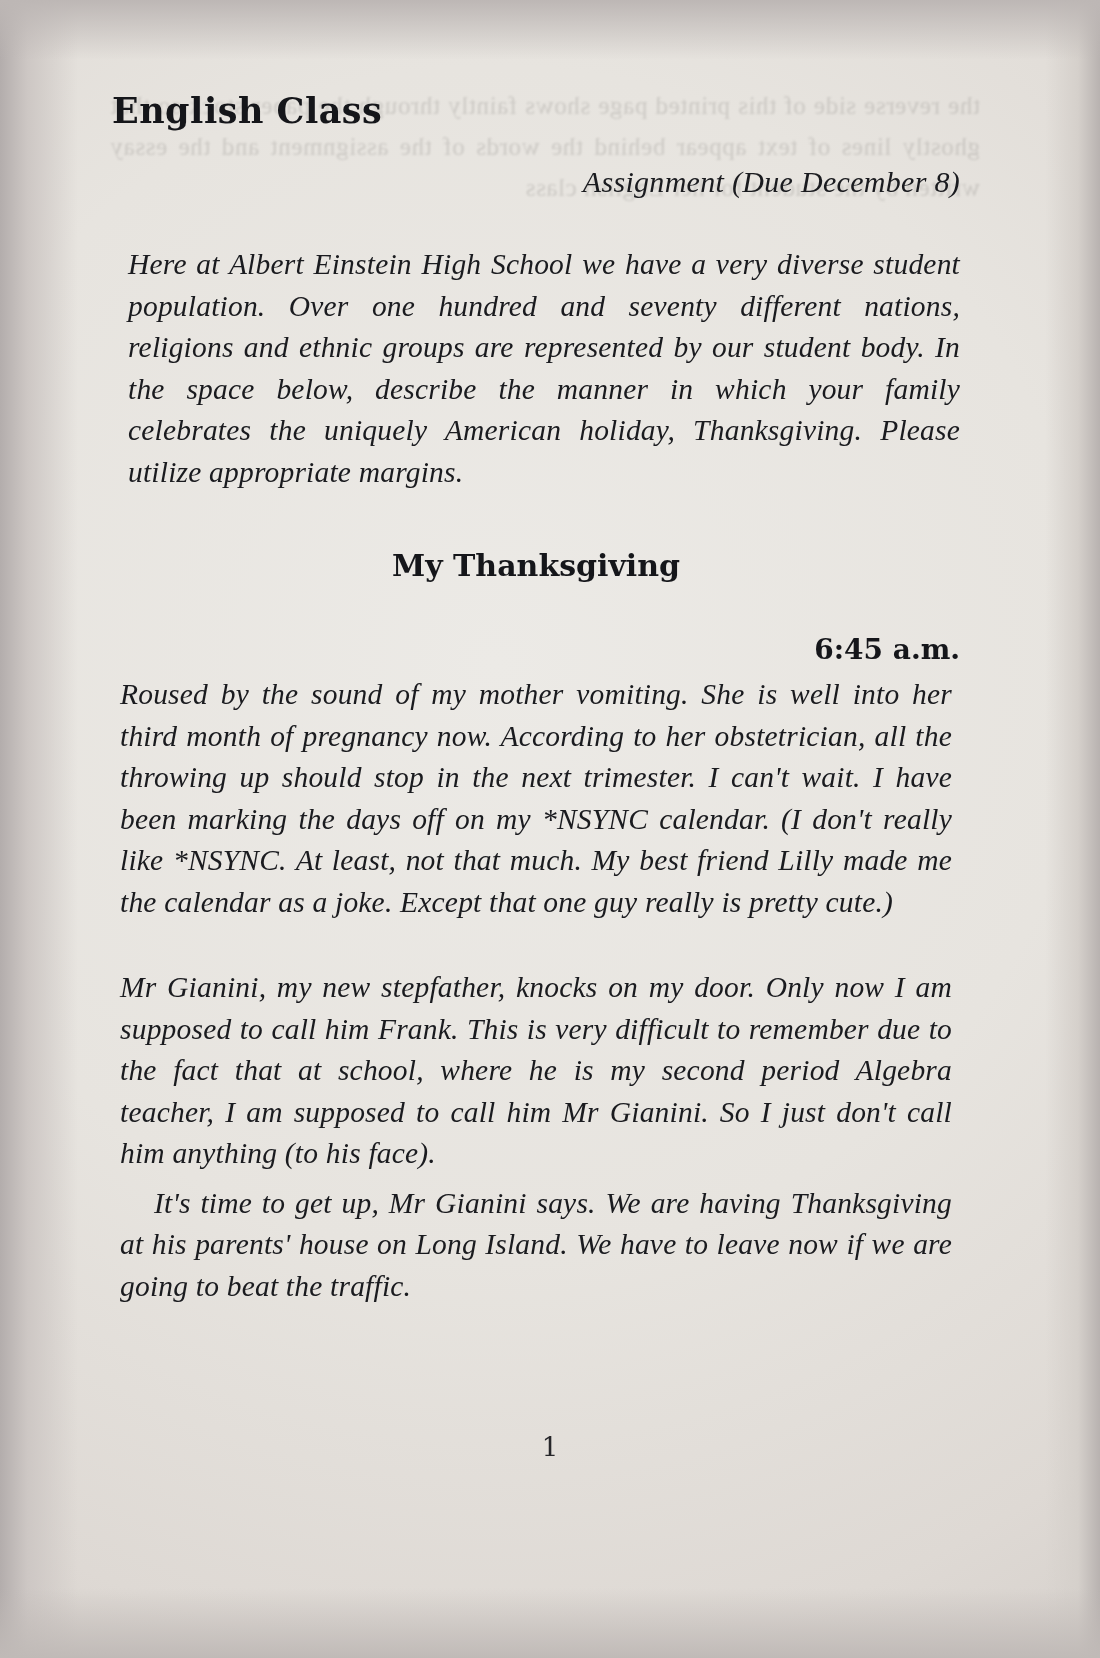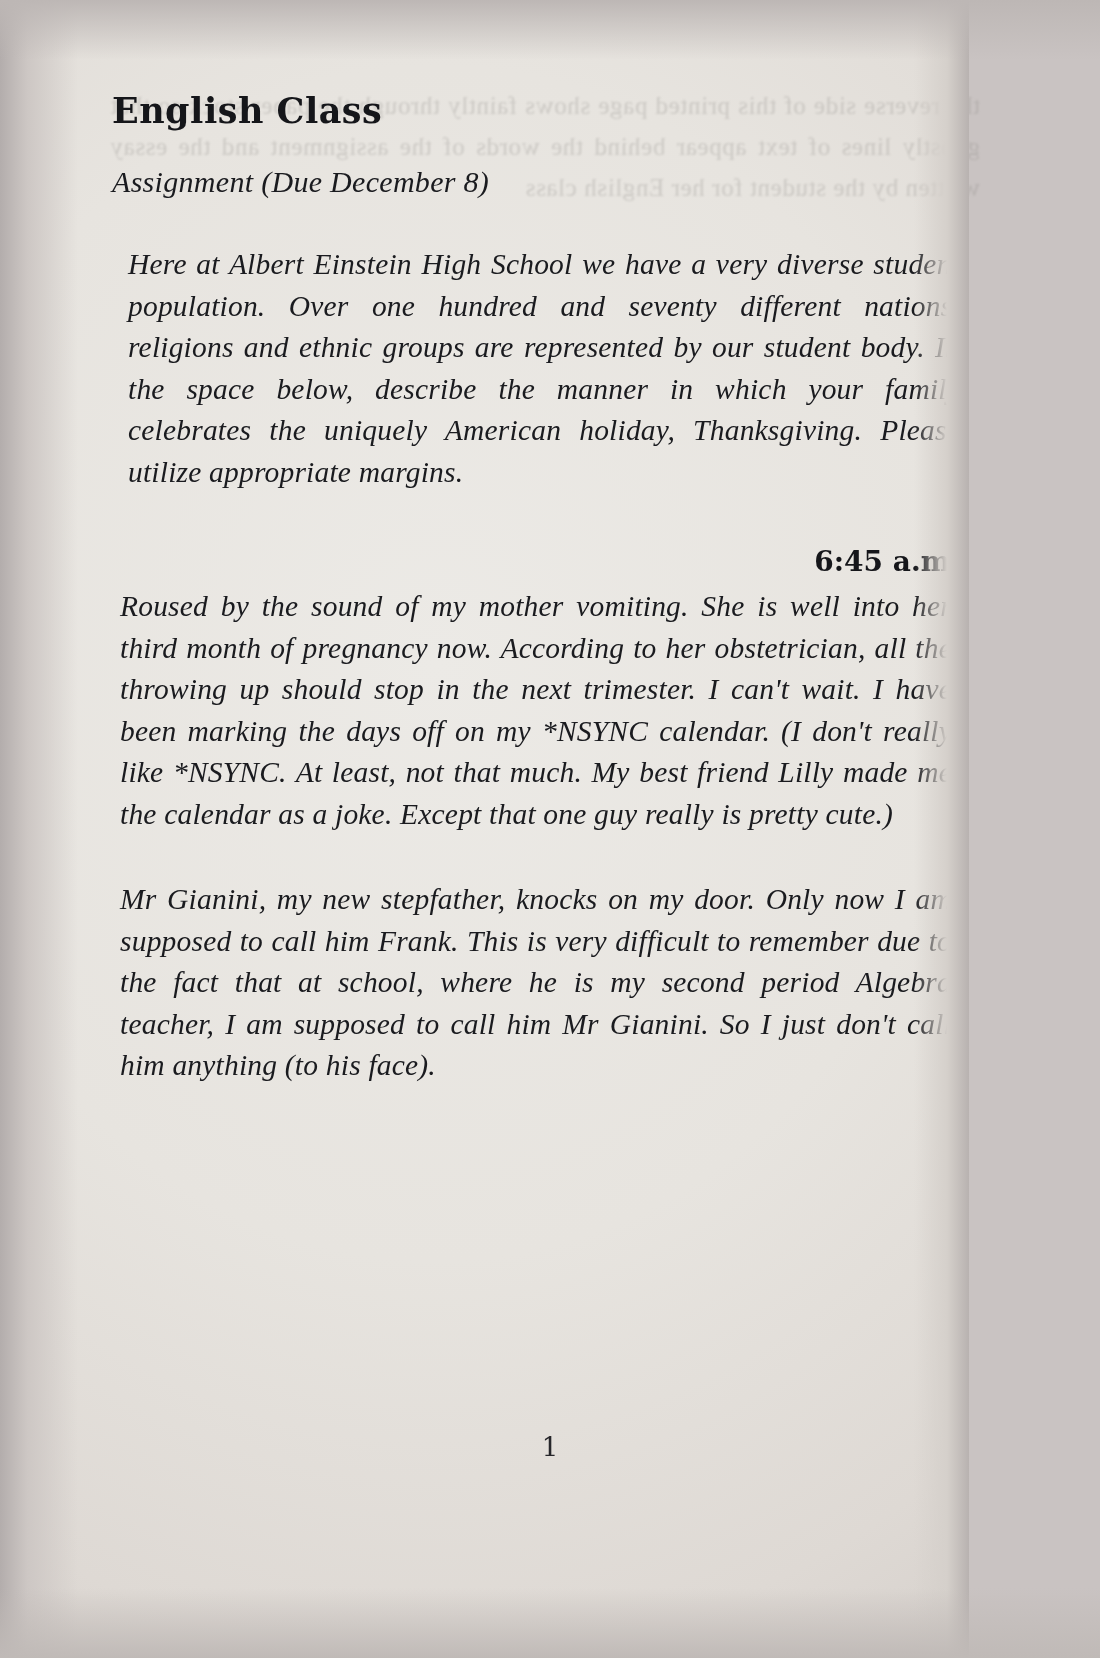--- a/index.html
+++ b/index.html
@@ -17,7 +17,7 @@
     position: absolute;
     left: 0;
     top: 0;
-    width: 969px;
+    width: 1100px;
     height: 1658px;
     background:
       radial-gradient(ellipse 120% 80% at 45% 40%, #eceae6 0%, #e7e4df 45%, #ded9d4 75%, #cfc9c5 100%);

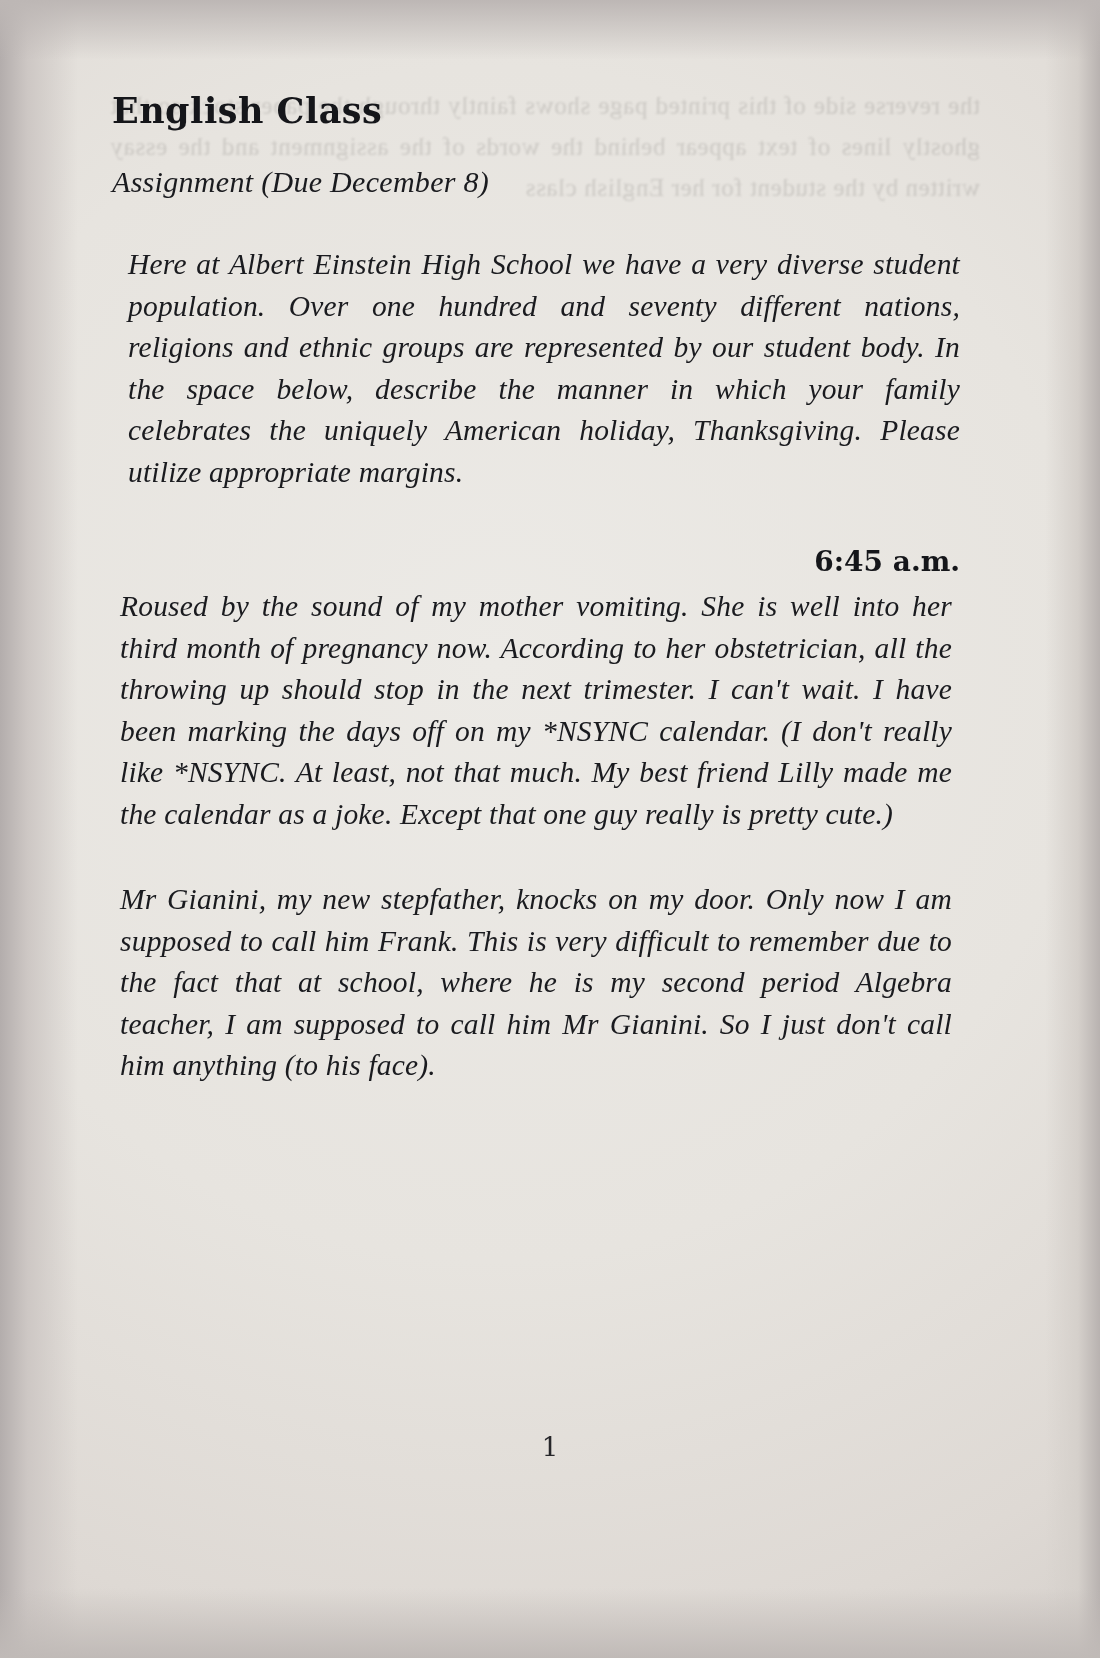--- a/index.html
+++ b/index.html
@@ -91,6 +91,7 @@
     margin: 0 0 45px 0;
     letter-spacing: 0.3px;
     color: #1a1b1f;
+    text-align: right;
   }
   .prompt {
     font-style: italic;

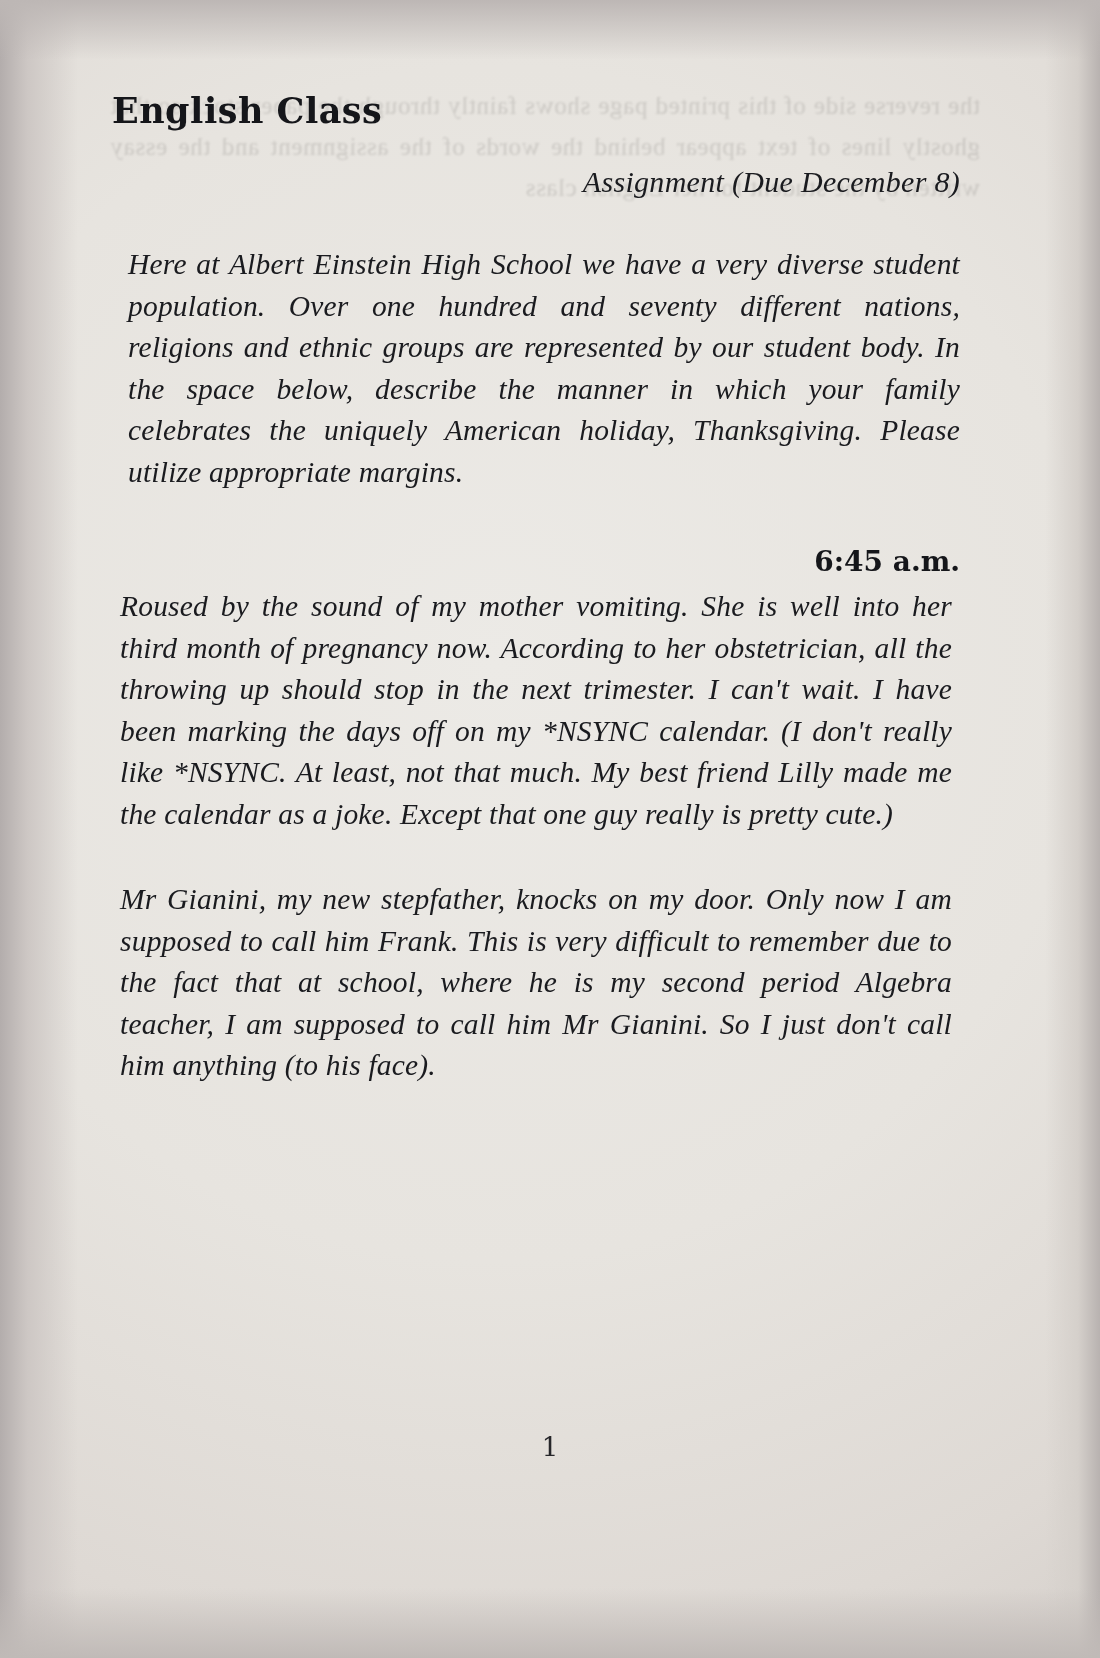--- a/index.html
+++ b/index.html
@@ -164,6 +164,7 @@
     <p class="prompt">Here at Albert Einstein High School we have a very diverse student population. Over one hundred and seventy different nations, religions and ethnic groups are represented by our student body. In the space below, describe the manner in which your family celebrates the uniquely American holiday, Thanksgiving. Please utilize appropriate margins.</p>
 
     <div class="essay-title">
+      <div>My Thanksgiving</div>
     </div>
 
     <div class="entry">

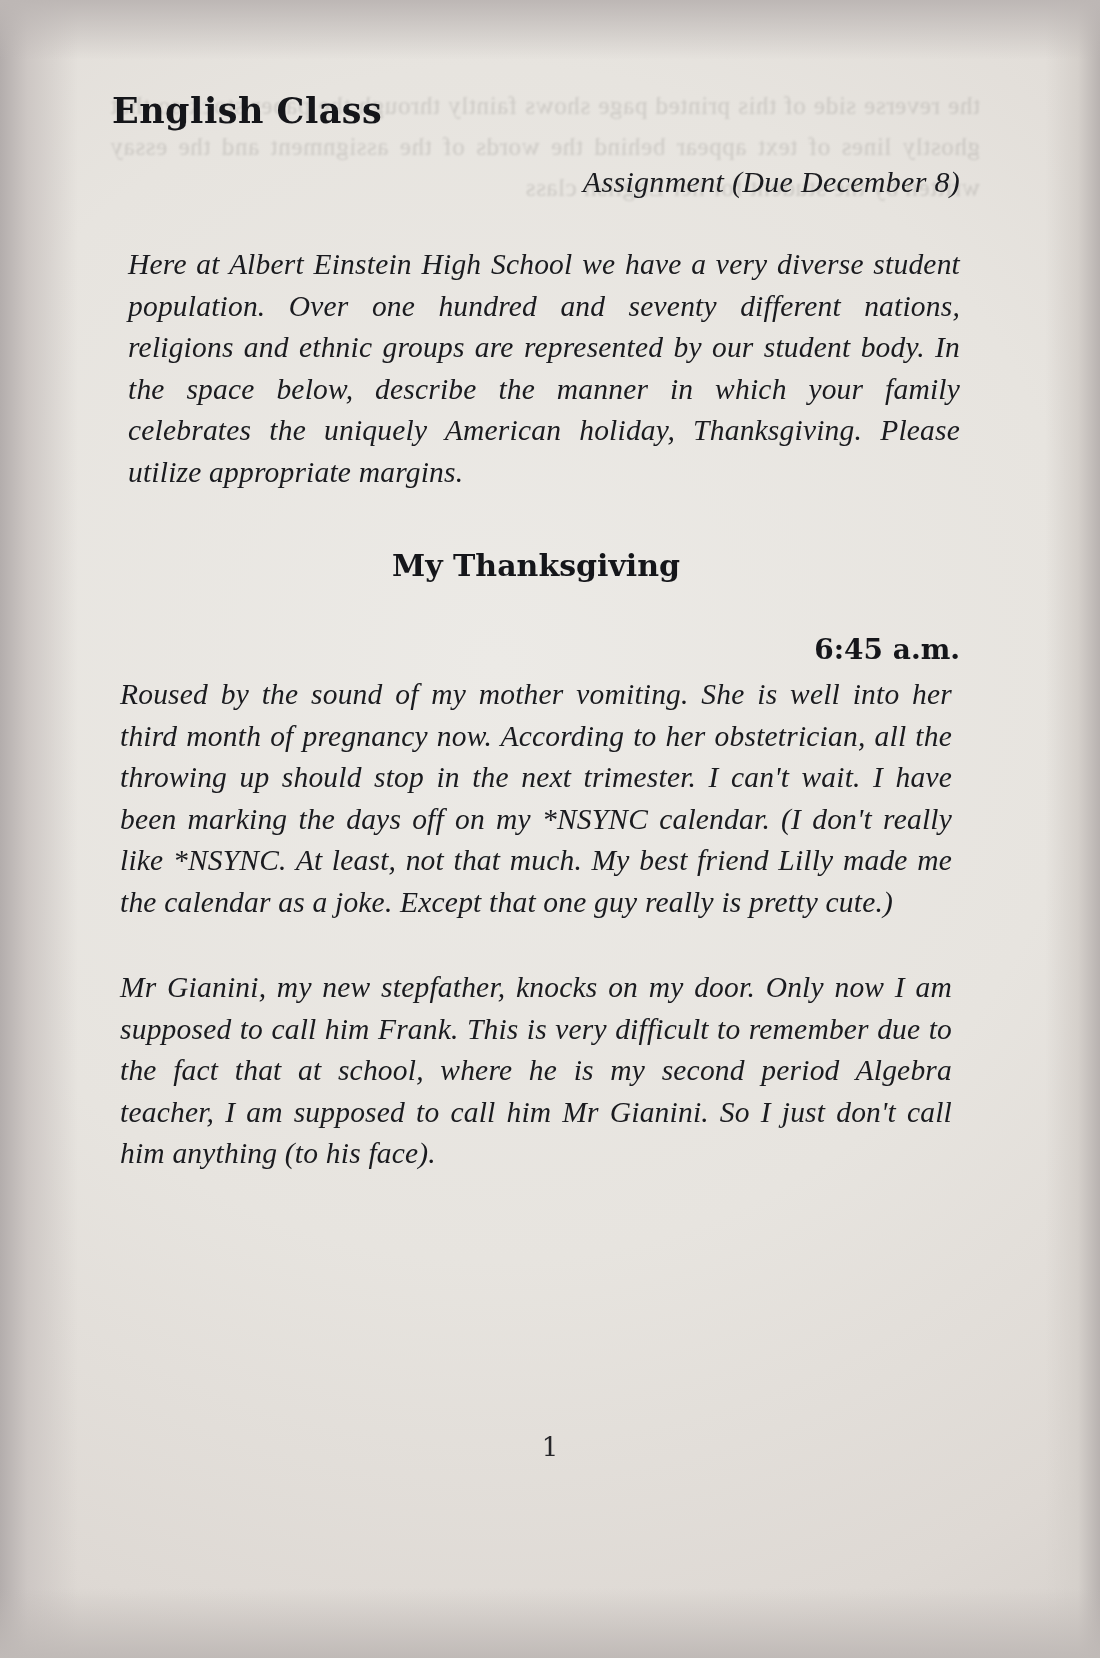--- a/index.html
+++ b/index.html
@@ -174,6 +174,7 @@
 
     <div class="entry">
       <p class="entry-body">Mr Gianini, my new stepfather, knocks on my door. Only now I am supposed to call him Frank. This is very difficult to remember due to the fact that at school, where he is my second period Algebra teacher, I am supposed to call him Mr Gianini. So I just don't call him anything (to his face).</p>
+      <p class="entry-body indented">It's time to get up, Mr Gianini says. We are having Thanksgiving at his parents' house on Long Island. We have to leave now if we are going to beat the traffic.</p>
     </div>
 
   </div>

